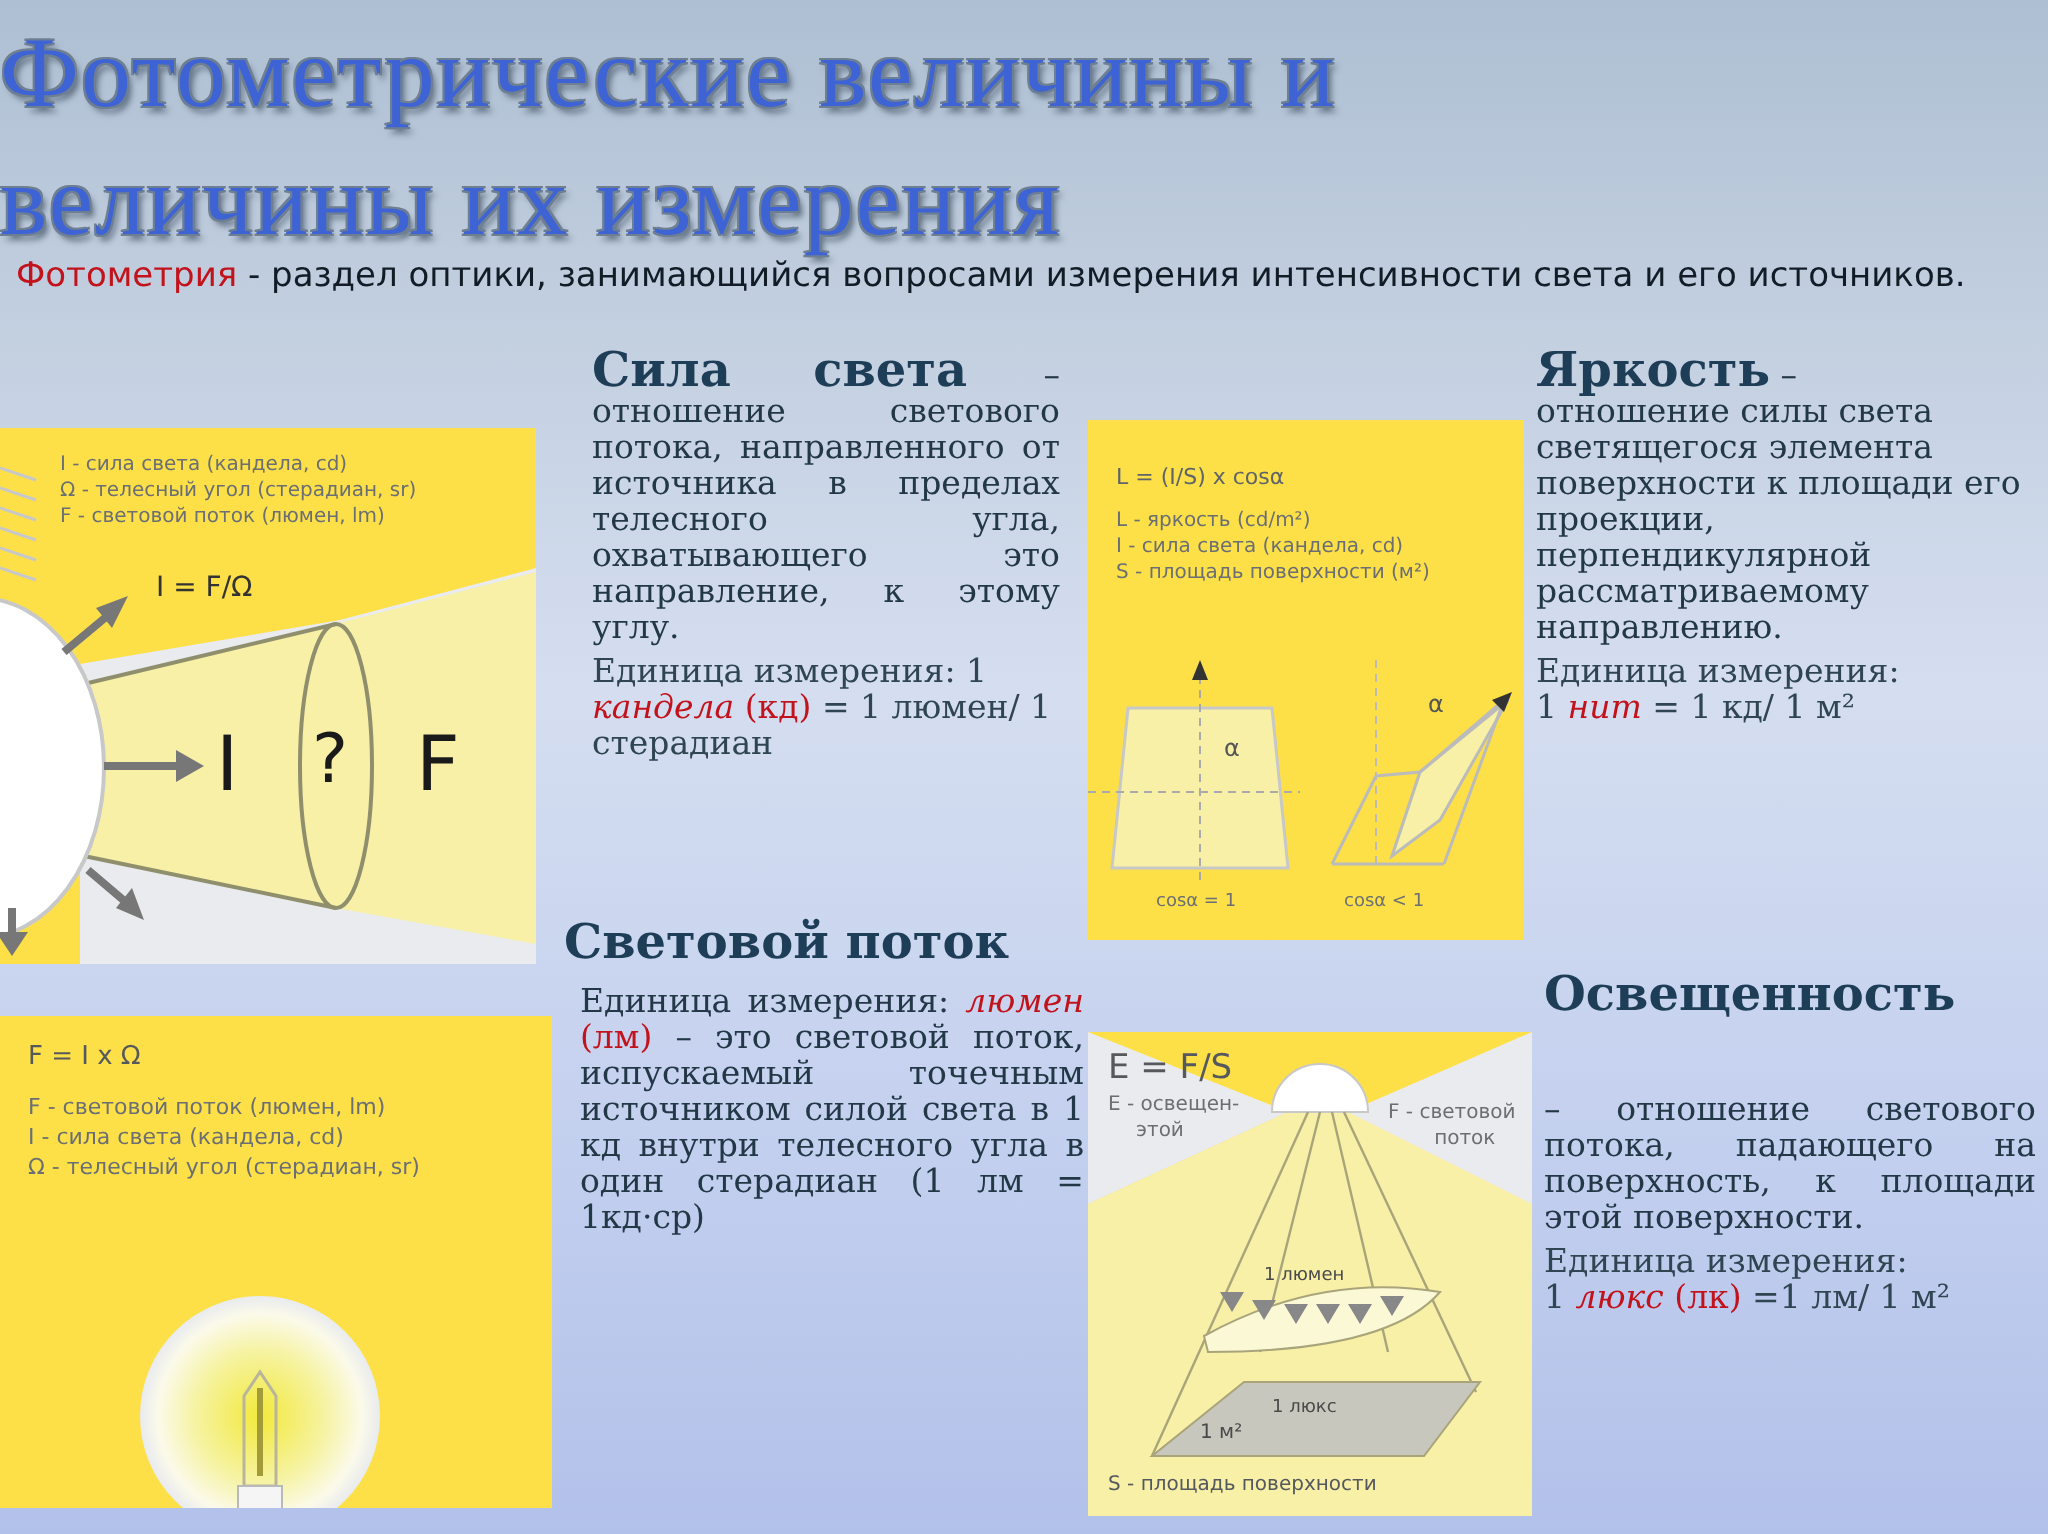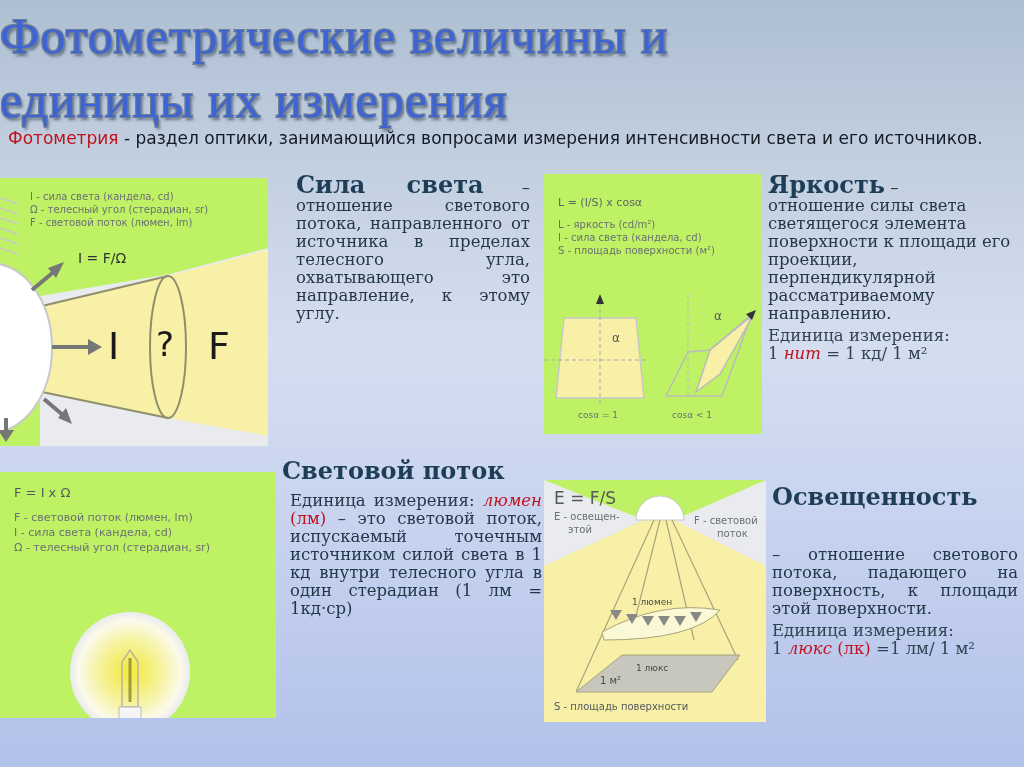--- a/index.html
+++ b/index.html
@@ -39,7 +39,7 @@
 
 <div class="title">
   <div>Фотометрические величины и</div>
-  <div>единицы их измерения</div>
+  <div>величины их измерения</div>
 </div>
 
 <div class="intro">

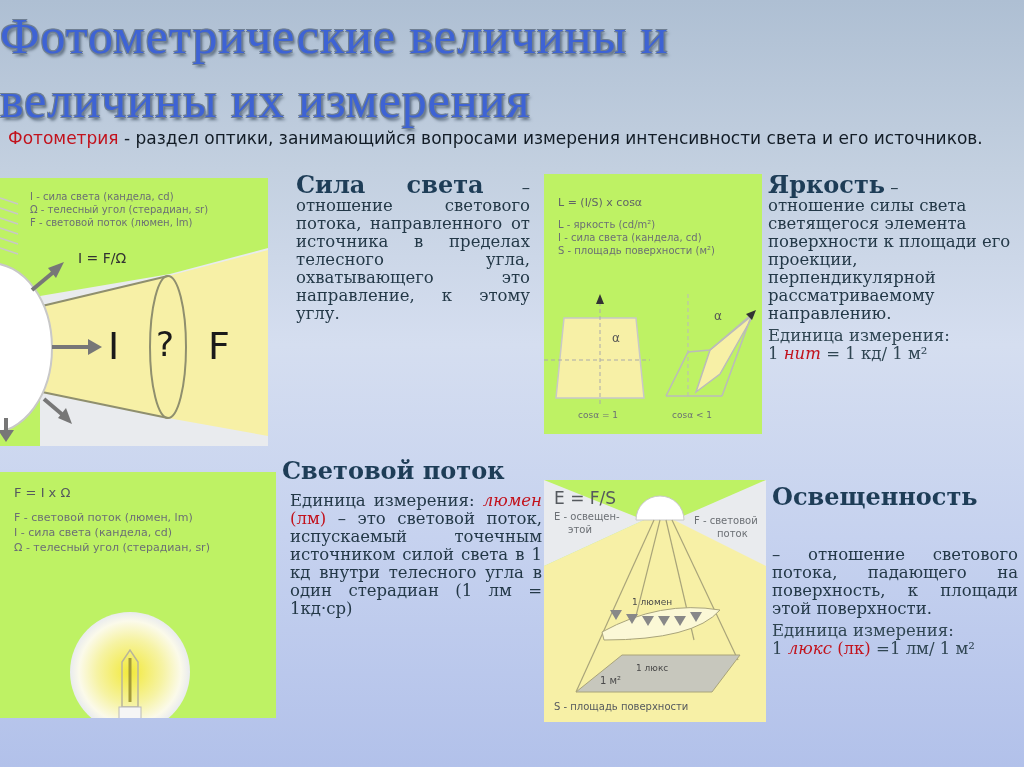--- a/index.html
+++ b/index.html
@@ -21,7 +21,7 @@
     color:#121c26; text-align:justify; text-align-last:left;
   }
   .intro .red { color:#c2121c; }
-  .panel { position:absolute; background:#bef264; overflow:hidden; }
+  .panel { position:absolute; background:#fde047; overflow:hidden;margin-top:36px; }
   .para {
     position:absolute; font-size:16.5px; line-height:18px; color:#233847;
     text-align:justify;

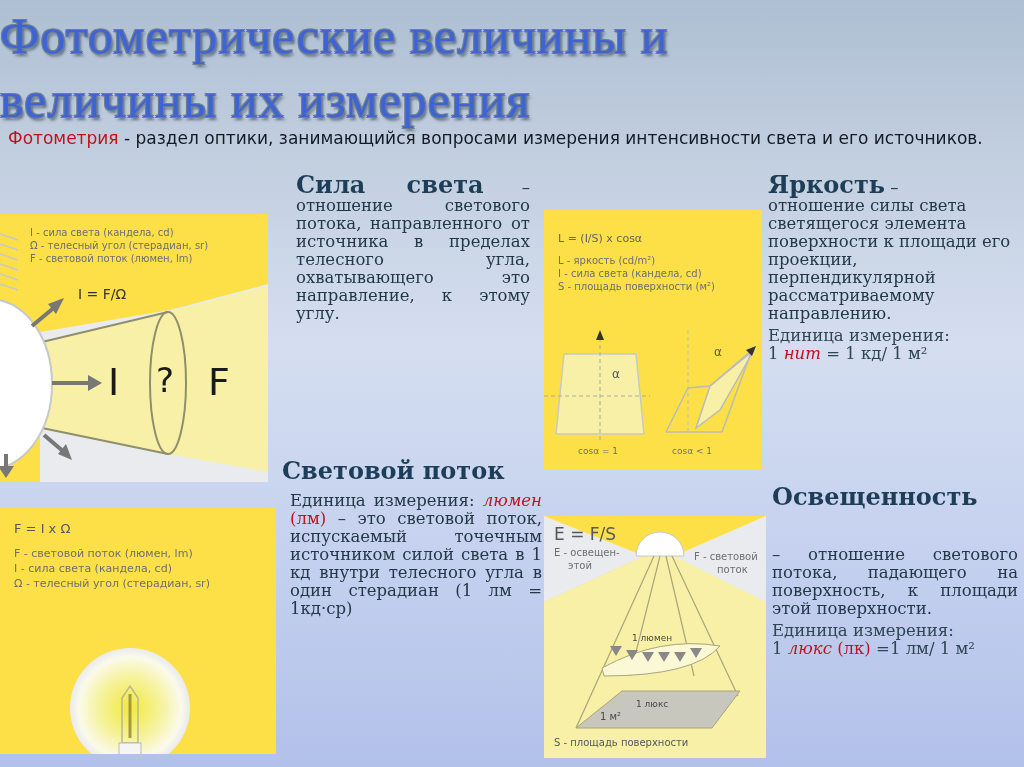--- a/index.html
+++ b/index.html
@@ -87,6 +87,7 @@
 <div class="para" style="left:296px;top:176px;width:234px;">
   <span class="hd">Сила света</span><span> –</span>
   <span>отношение светового потока, направленного от источника в пределах телесного угла, охватывающего это направление, к этому углу.</span>
+  <span class="unit"><span>Единица измерения: 1 </span><span class="red">кандела</span><span class="redp"> (кд)</span><span> = 1 люмен/ 1 стерадиан</span></span>
 </div>
 
 <div class="panel" style="left:544px;top:174px;width:218px;height:260px;">

